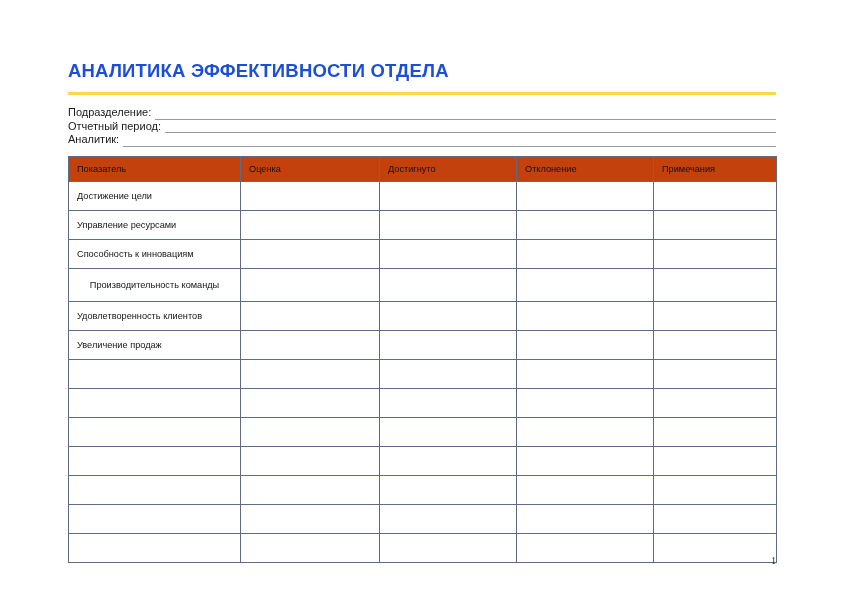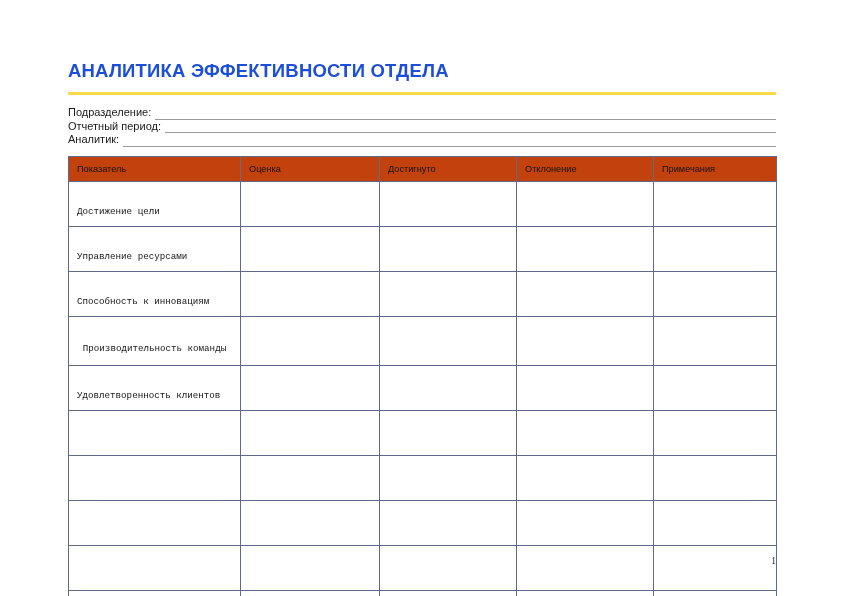--- a/index.html
+++ b/index.html
@@ -101,9 +101,8 @@
     text-align: center;
   }
   .form-table td.label-cell {
-    padding-top: 18px;
+    padding-top: 2px;
     padding-bottom: 2px;
-    font-family: Liberation Mono, monospace;
   }
   .col-1 { width: 172px; }
   .col-2 { width: 139px; }

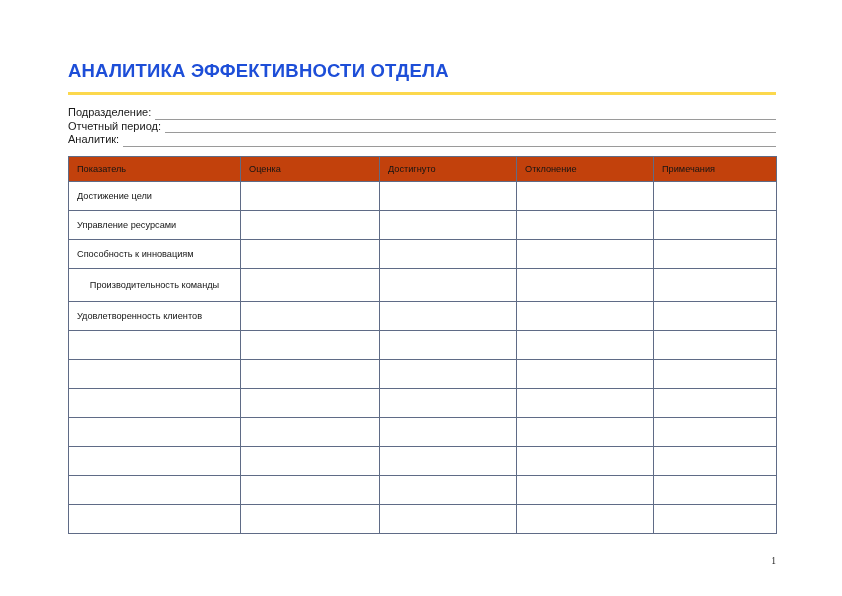--- a/index.html
+++ b/index.html
@@ -199,6 +199,13 @@
             <td></td>
           </tr>
           <tr>
+            <td class="label-cell">Увеличение продаж</td>
+            <td></td>
+            <td></td>
+            <td></td>
+            <td></td>
+          </tr>
+          <tr>
             <td class="label-cell"></td>
             <td></td>
             <td></td>

